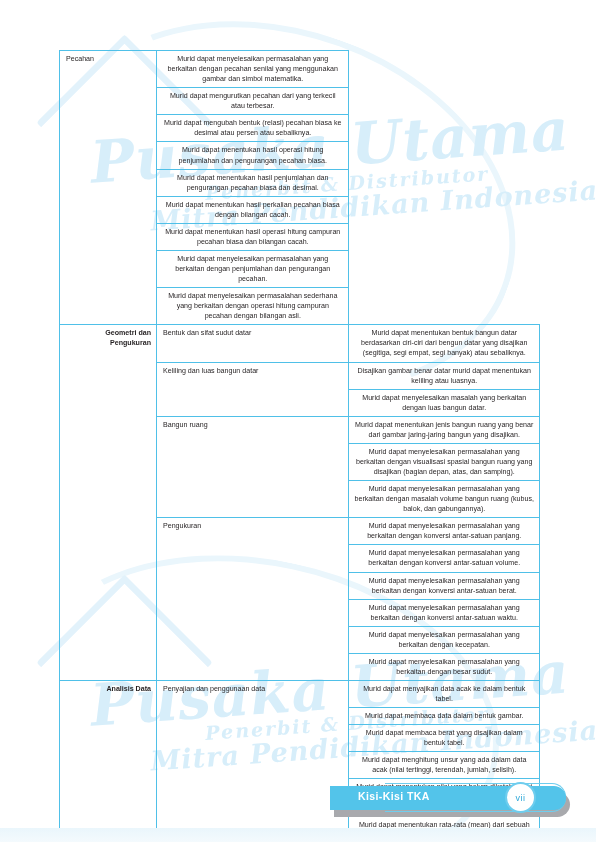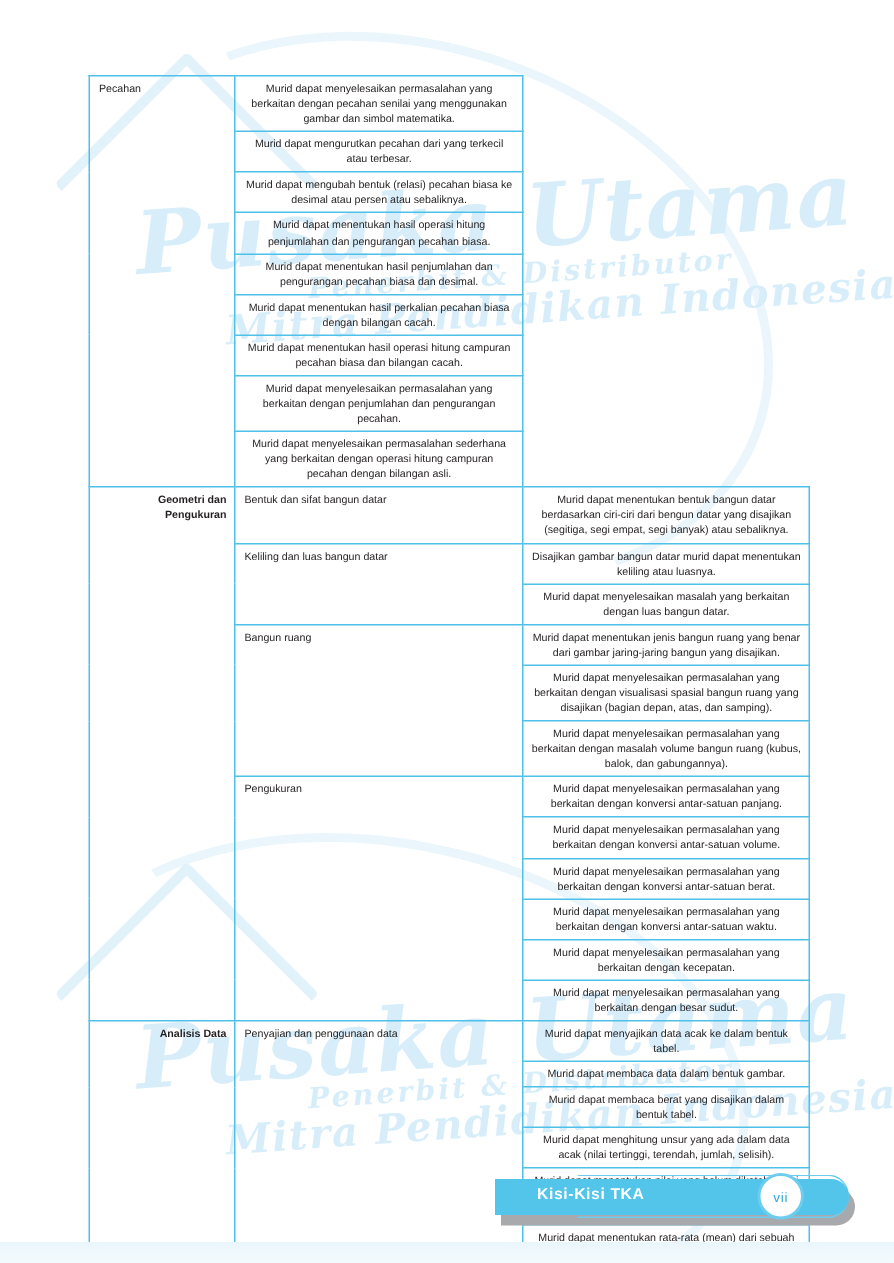--- a/index.html
+++ b/index.html
@@ -223,7 +223,7 @@
         </tr>
         <tr>
           <td class="c-domain" rowspan="12">Geometri dan Pengukuran</td>
-          <td class="c-topic" rowspan="1">Bentuk dan sifat bangun datar</td>
+          <td class="c-topic" rowspan="1">Bentuk dan sifat sudut datar</td>
           <td class="c-desc">Murid dapat menentukan bentuk bangun datar berdasarkan ciri-ciri dari bengun datar yang disajikan (segitiga, segi empat, segi banyak) atau sebaliknya.</td>
         </tr>
         <tr>

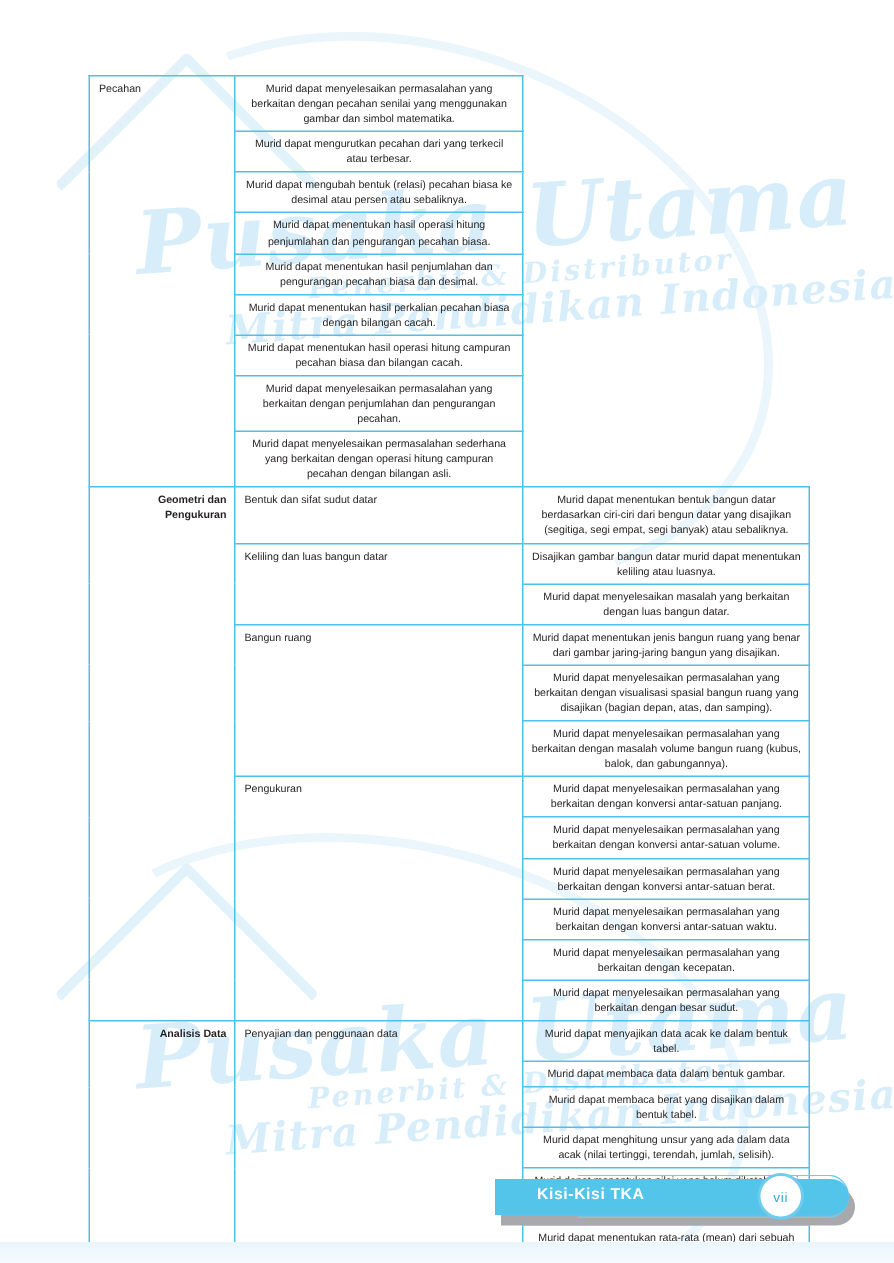--- a/index.html
+++ b/index.html
@@ -228,7 +228,7 @@
         </tr>
         <tr>
           <td class="c-topic" rowspan="2">Keliling dan luas bangun datar</td>
-          <td class="c-desc">Disajikan gambar bangun datar murid dapat menentukan keliling atau luasnya.</td>
+          <td class="c-desc">Disajikan gambar benar datar murid dapat menentukan keliling atau luasnya.</td>
         </tr>
         <tr>
           <td class="c-desc">Murid dapat menyelesaikan masalah yang berkaitan dengan luas bangun datar.</td>

